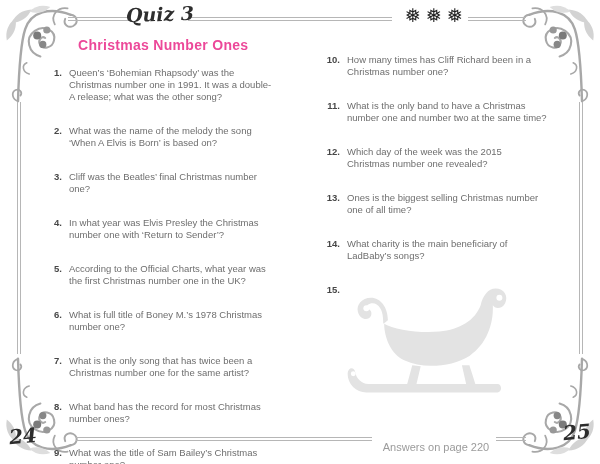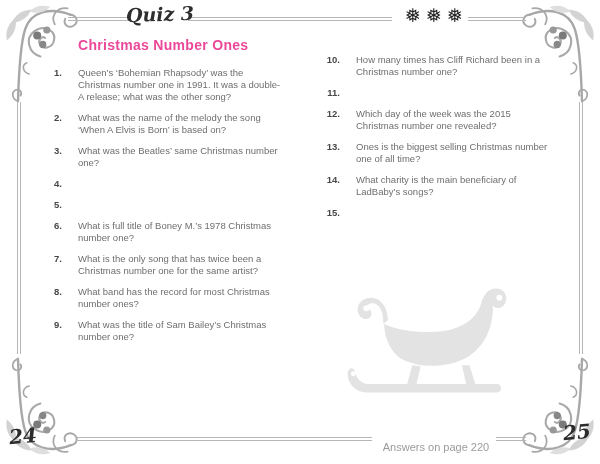--- a/index.html
+++ b/index.html
@@ -38,7 +38,7 @@
     color:#ec4899;letter-spacing:.3px;
   }
   
-  .q-col{position:absolute;display:flex;flex-direction:column;gap:9px}
+  .q-col{position:absolute;display:flex;flex-direction:column;gap:22px}
   .q-left{left:28px;top:67px;width:285px}
   .q-right{left:300px;top:54px;width:285px}
   .q-row{display:flex;align-items:flex-start}

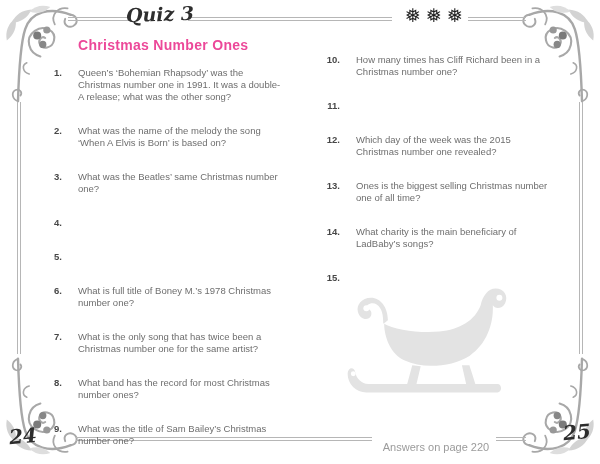--- a/index.html
+++ b/index.html
@@ -48,7 +48,7 @@
   }
   .q-right .q-num{flex-basis:40px}
   .q-text{
-    margin-left:16px;font-size:9.5px;line-height:12px;color:#6e6e6e;width:208px;
+    margin-left:7px;font-size:9.5px;line-height:12px;color:#6e6e6e;width:208px;
   }
   .q-right .q-text{width:200px}
   

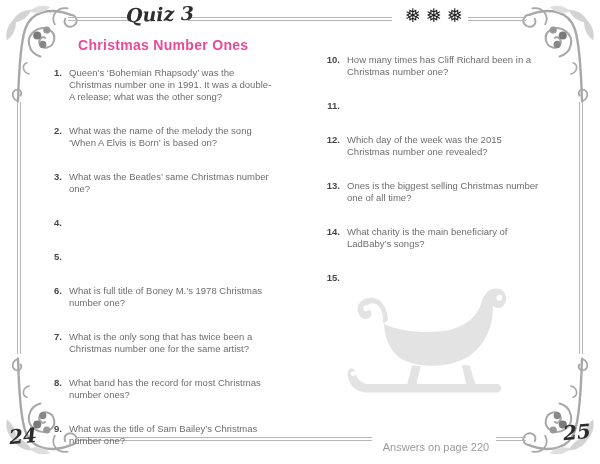--- a/index.html
+++ b/index.html
@@ -163,6 +163,7 @@
         </div>
       <div class="q-row">
           <span class="q-num">11.</span>
+          <span class="q-text">What is the only band to have a Christmas number one and number two at the same time?</span>
         </div>
       <div class="q-row">
           <span class="q-num">12.</span>

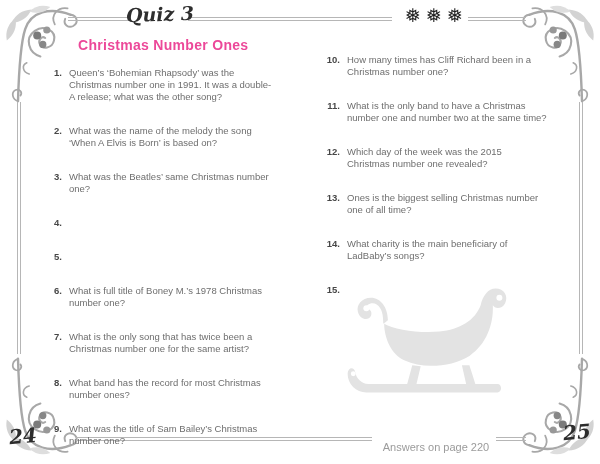--- a/index.html
+++ b/index.html
@@ -128,7 +128,7 @@
         </div>
       <div class="q-row">
           <span class="q-num">3.</span>
-          <span class="q-text">What was the Beatles’ same Christmas number one?</span>
+          <span class="q-text">Cliff was the Beatles’ final Christmas number one?</span>
         </div>
       <div class="q-row">
           <span class="q-num">4.</span>

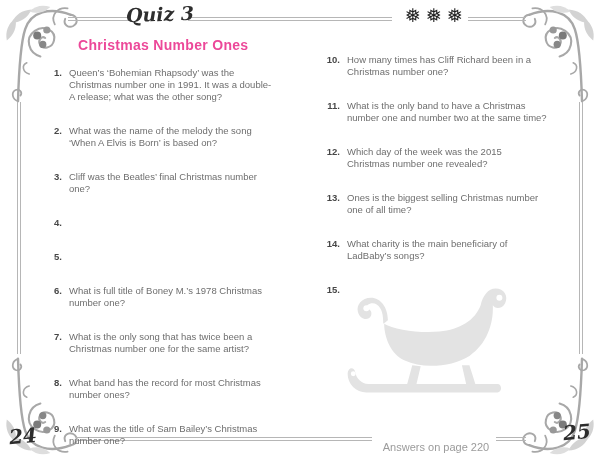--- a/index.html
+++ b/index.html
@@ -132,6 +132,7 @@
         </div>
       <div class="q-row">
           <span class="q-num">4.</span>
+          <span class="q-text">In what year was Elvis Presley the Christmas number one with ‘Return to Sender’?</span>
         </div>
       <div class="q-row">
           <span class="q-num">5.</span>

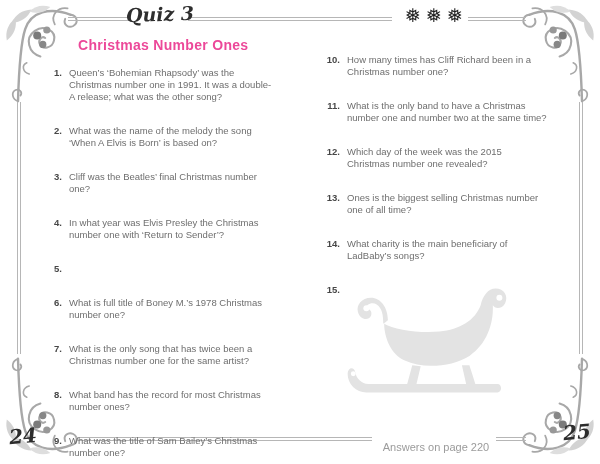--- a/index.html
+++ b/index.html
@@ -136,6 +136,7 @@
         </div>
       <div class="q-row">
           <span class="q-num">5.</span>
+          <span class="q-text">According to the Official Charts, what year was the first Christmas number one in the UK?</span>
         </div>
       <div class="q-row">
           <span class="q-num">6.</span>

